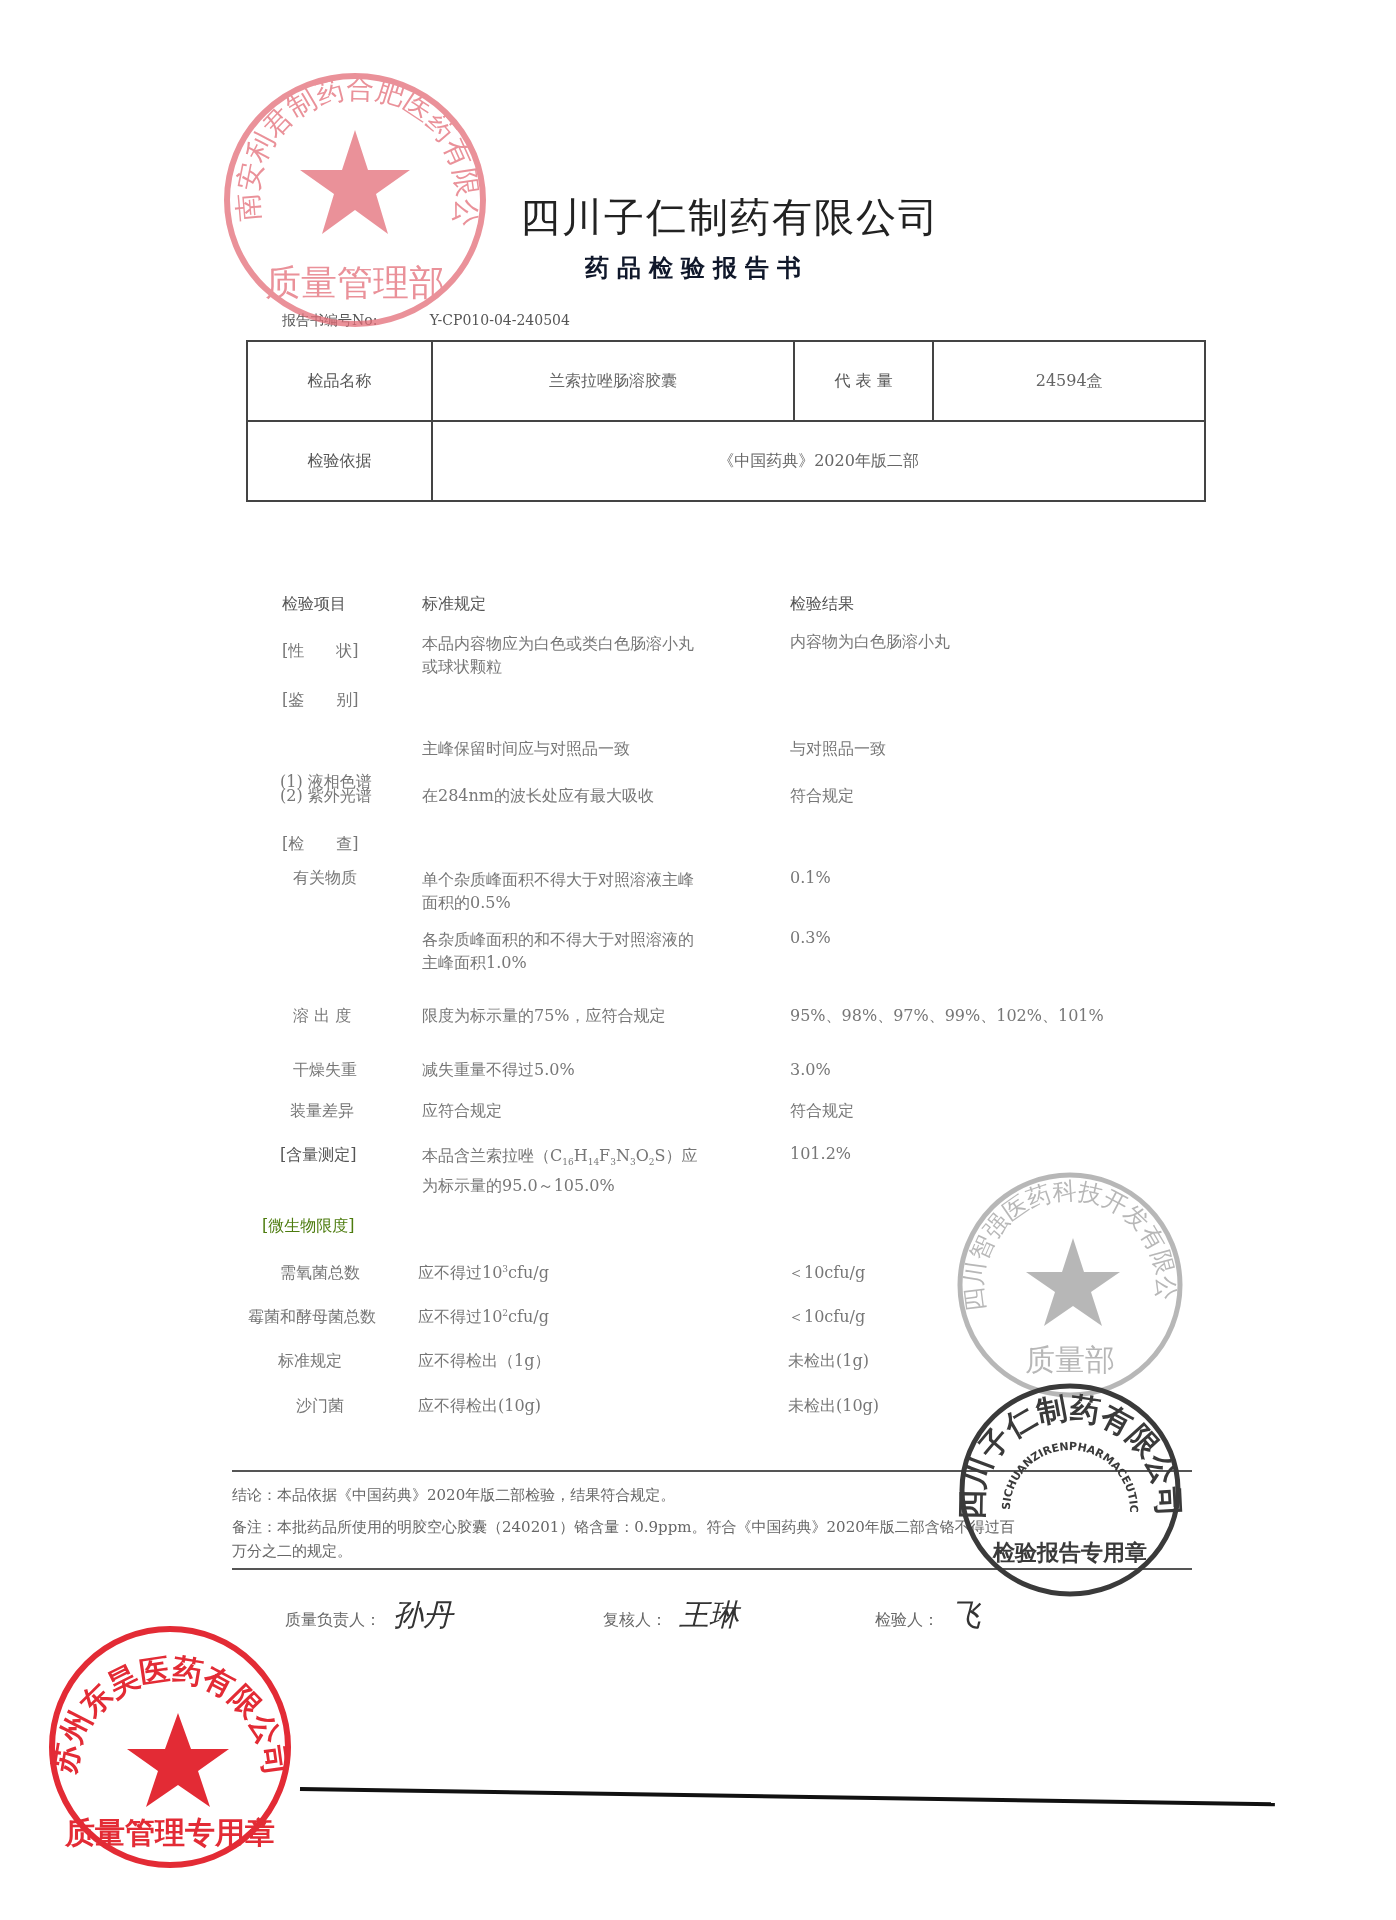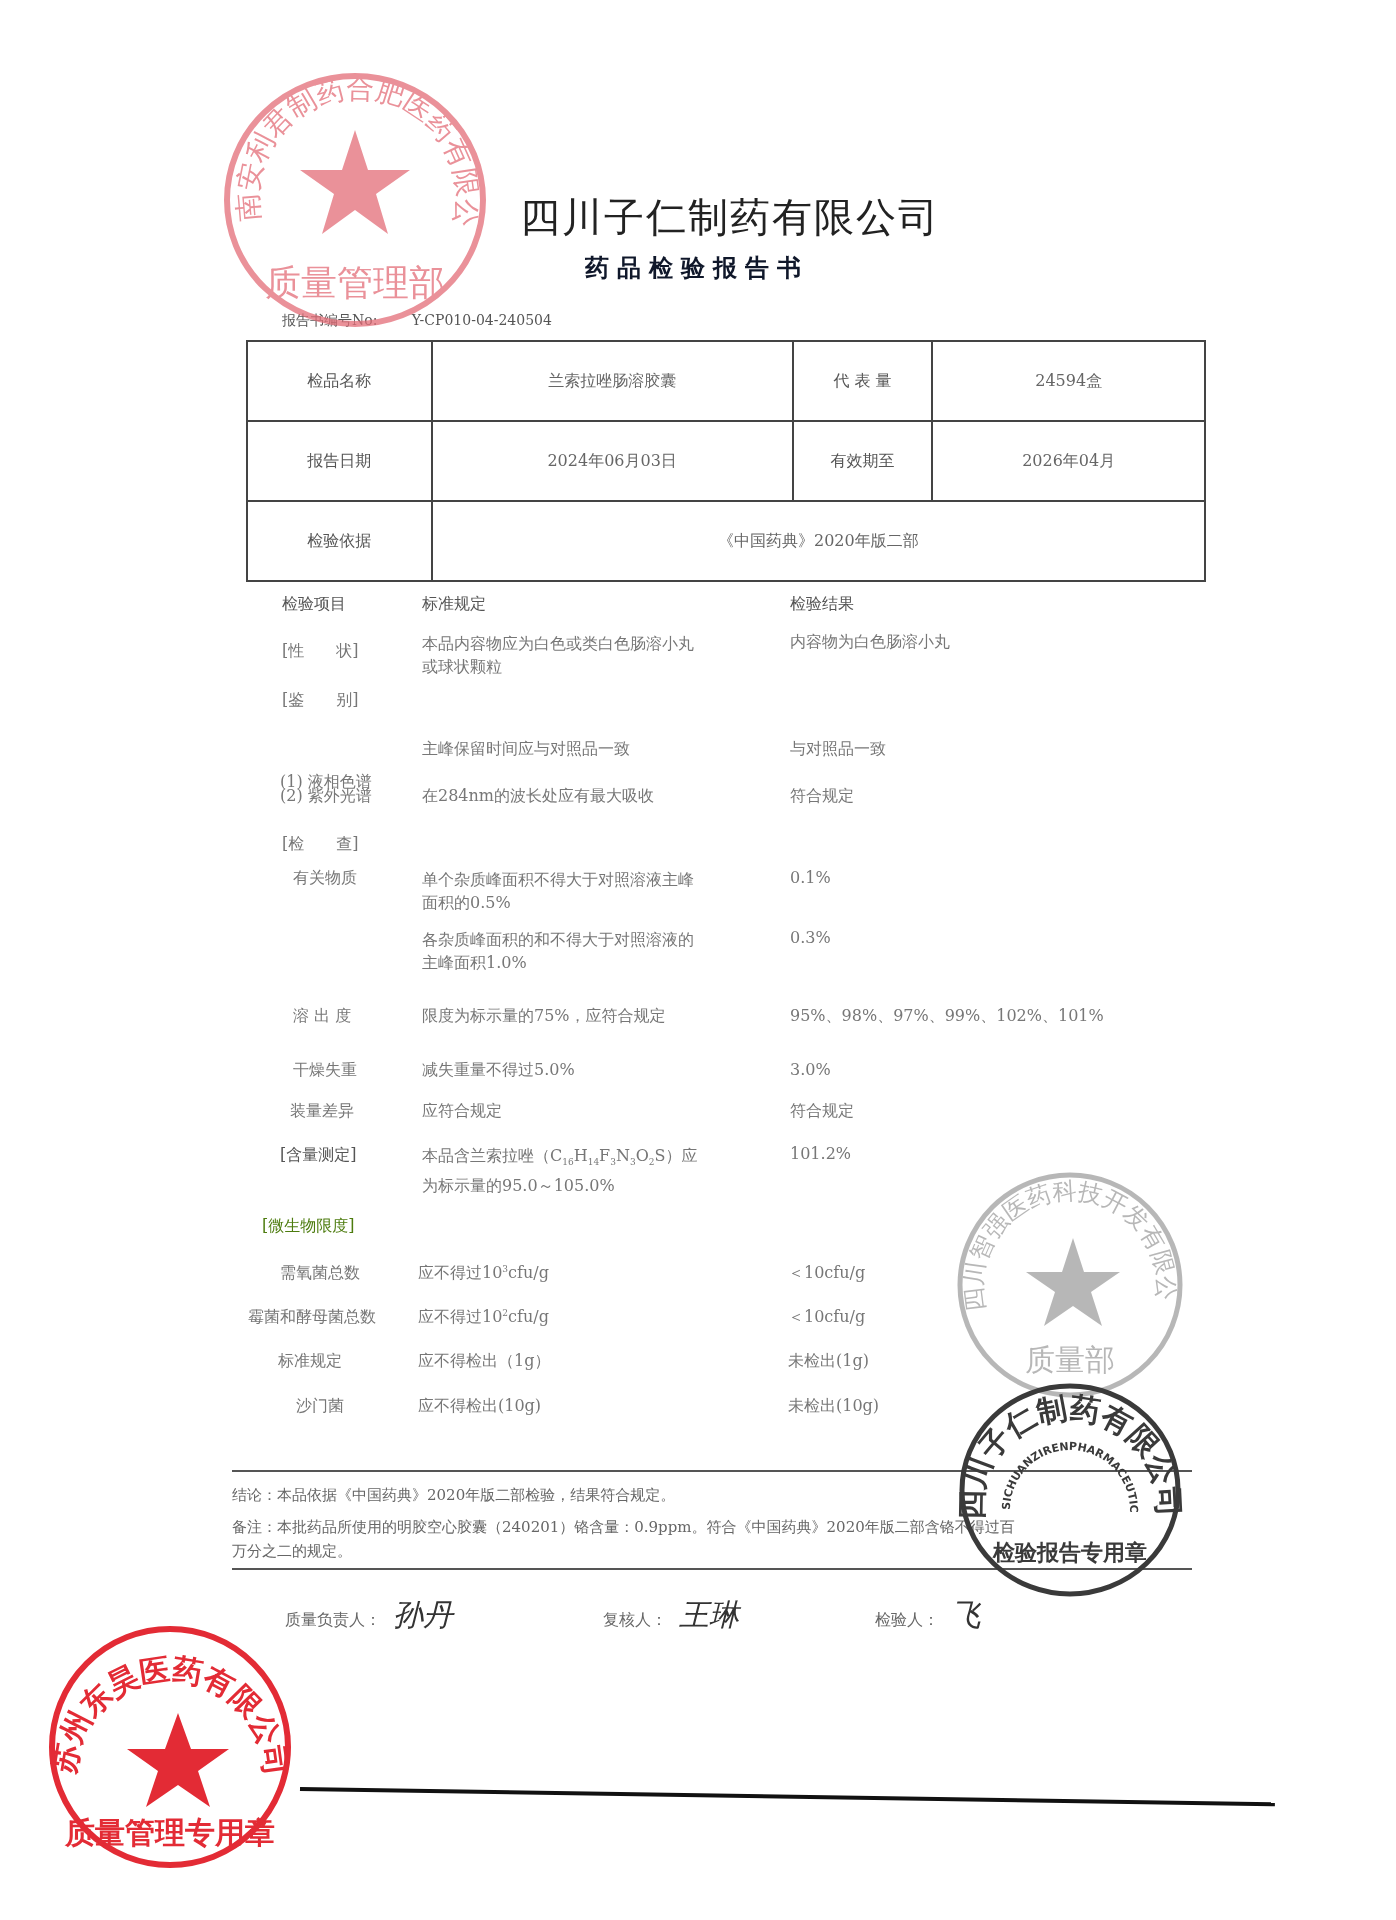--- a/index.html
+++ b/index.html
@@ -19,7 +19,7 @@
     font-weight: bold; white-space: nowrap;
   }
   .report-no { left: 282px; top: 312px; font-size: 14px; color: #555; white-space: nowrap; }
-  .report-no .val { margin-left: 30px; }
+  .report-no .val { margin-left: 48px; }
 
   table.info {
     position: absolute; left: 246px; top: 340px; width: 960px;

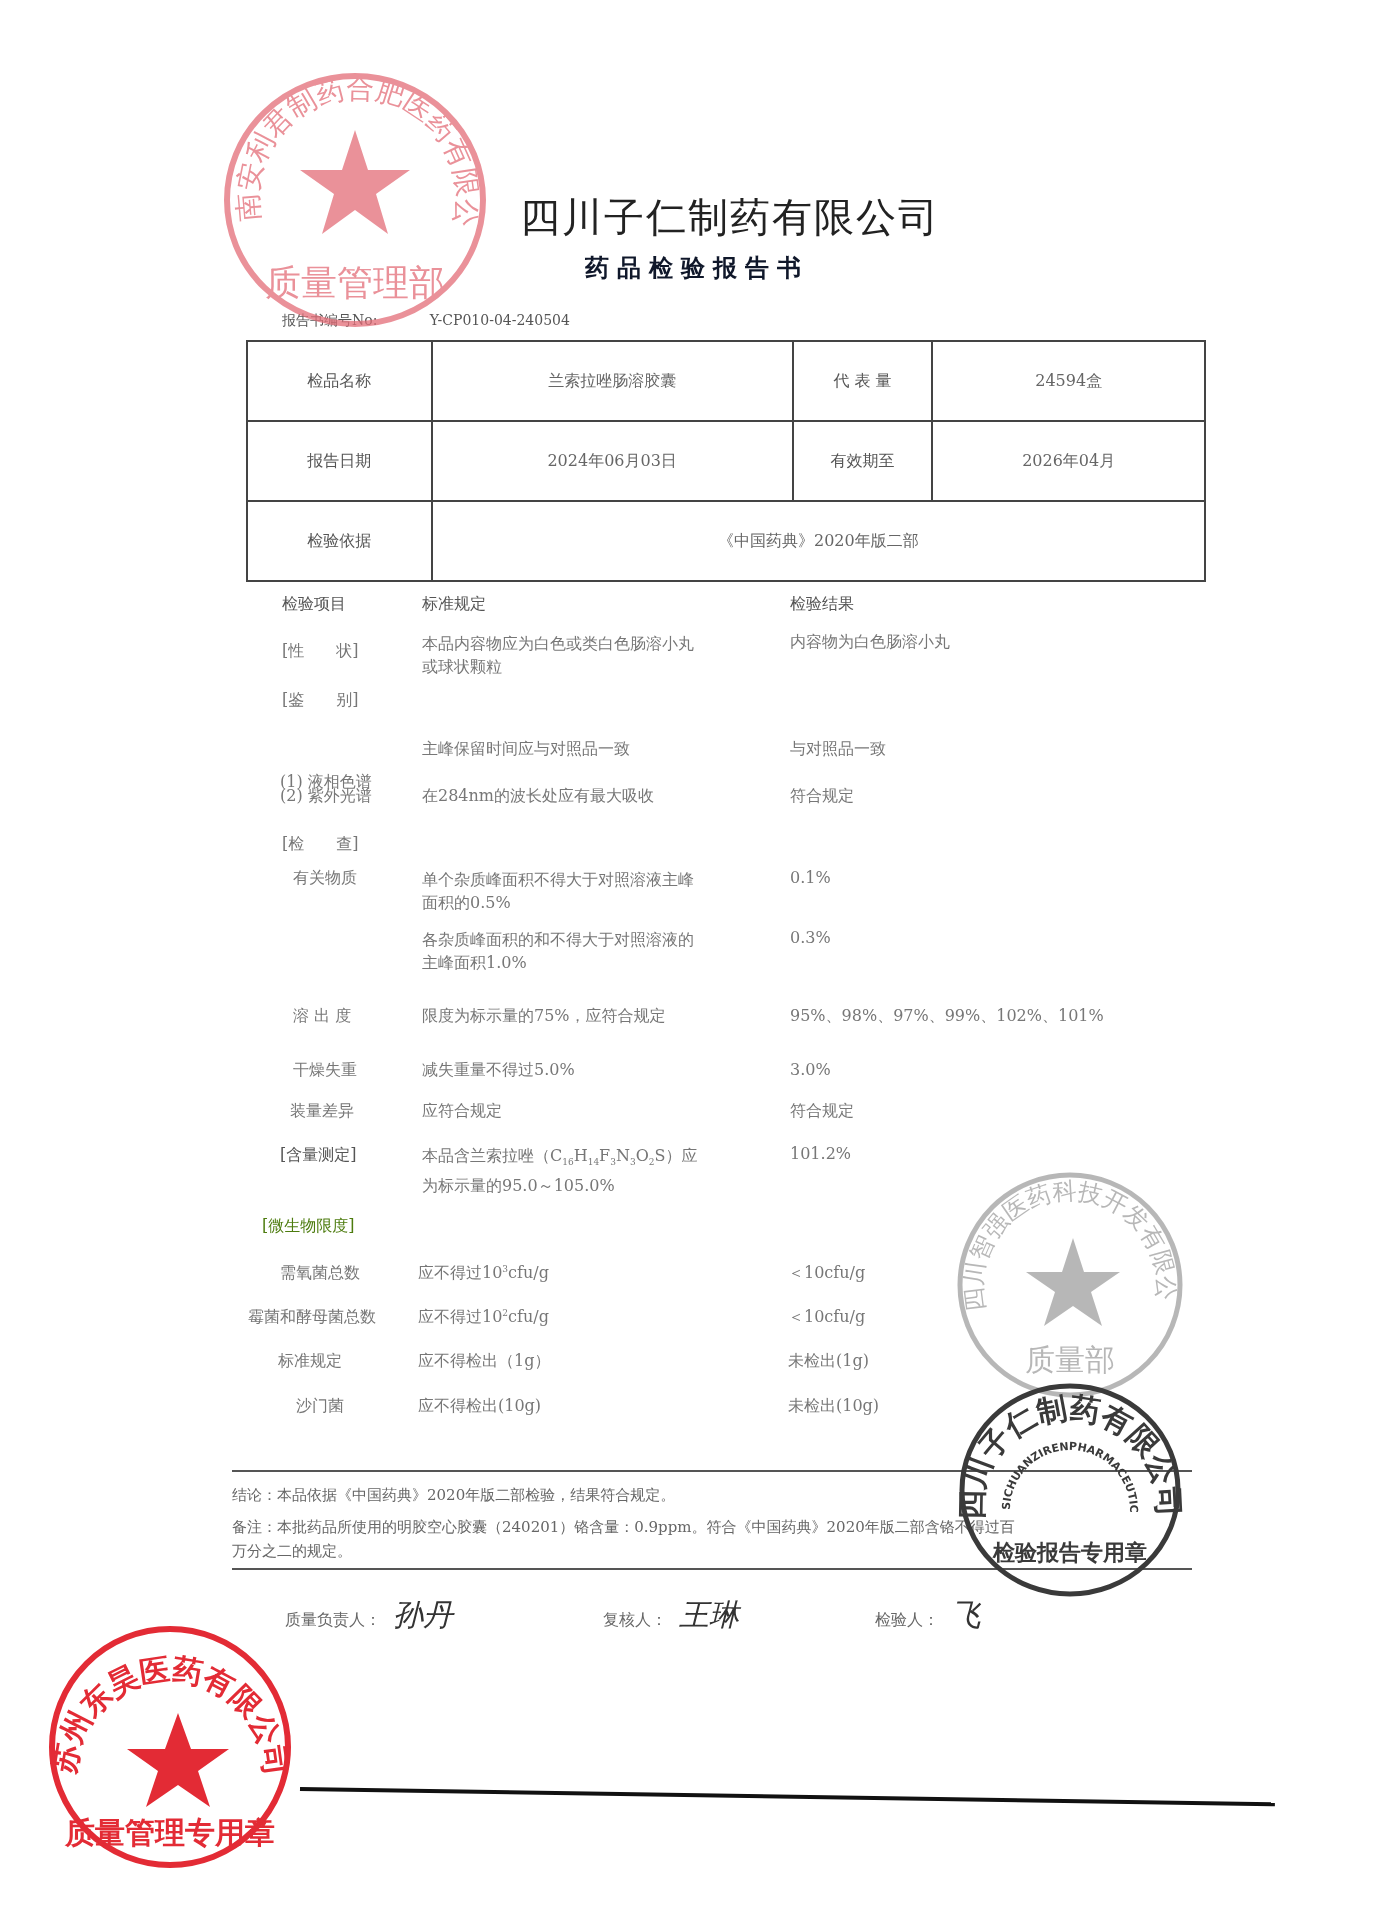--- a/index.html
+++ b/index.html
@@ -66,12 +66,6 @@
     <td class="c4">24594盒</td>
   </tr>
   <tr>
-    <td class="lbl">报告日期</td>
-    <td>2024年06月03日</td>
-    <td class="lbl">有效期至</td>
-    <td>2026年04月</td>
-  </tr>
-  <tr>
     <td class="lbl">检验依据</td>
     <td colspan="3">《中国药典》2020年版二部</td>
   </tr>

